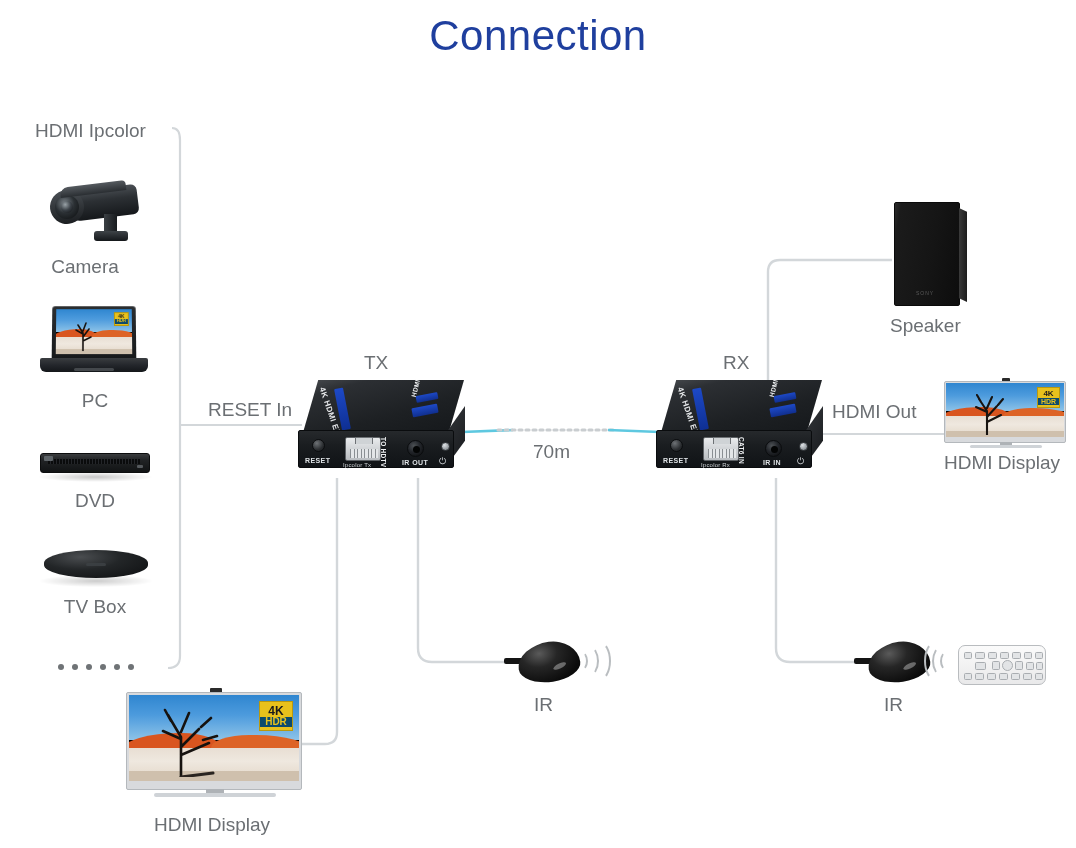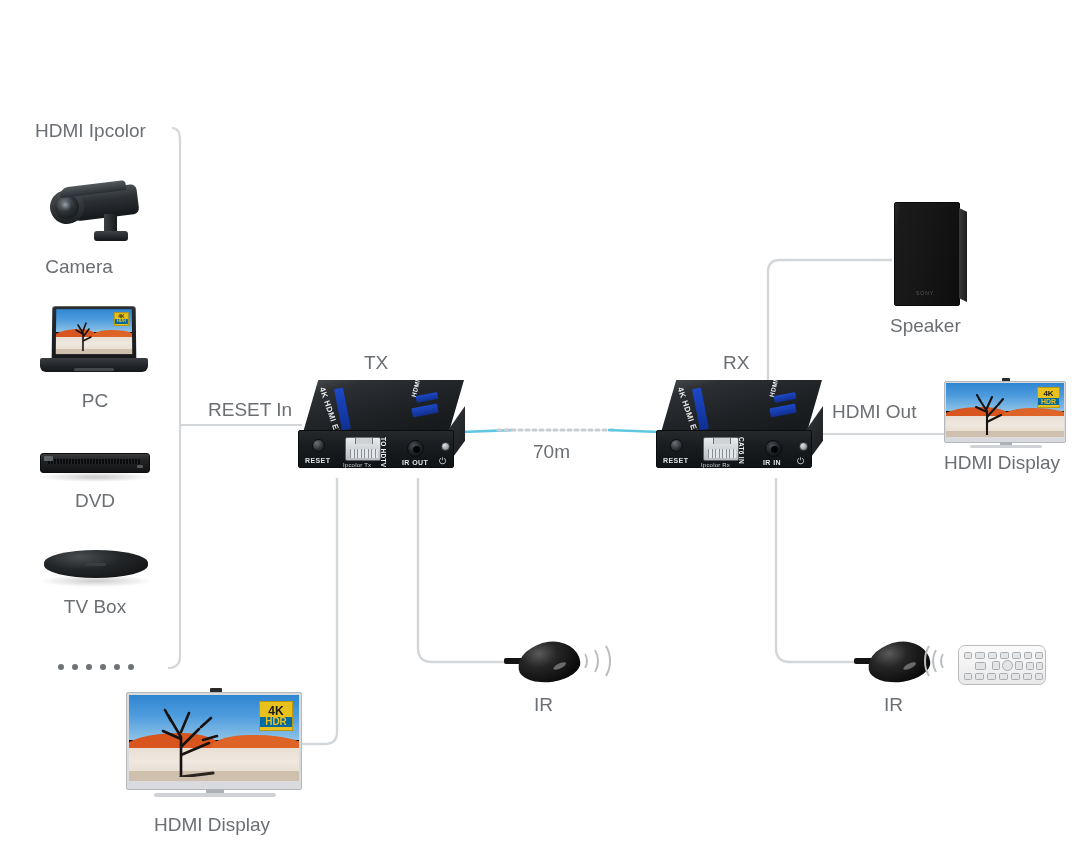--- a/index.html
+++ b/index.html
@@ -189,6 +189,7 @@
 
 <div id="stage">
 
+  <div class="abs" id="title">Connection</div>
 
   <svg class="wires" viewBox="0 0 1076 848">
 

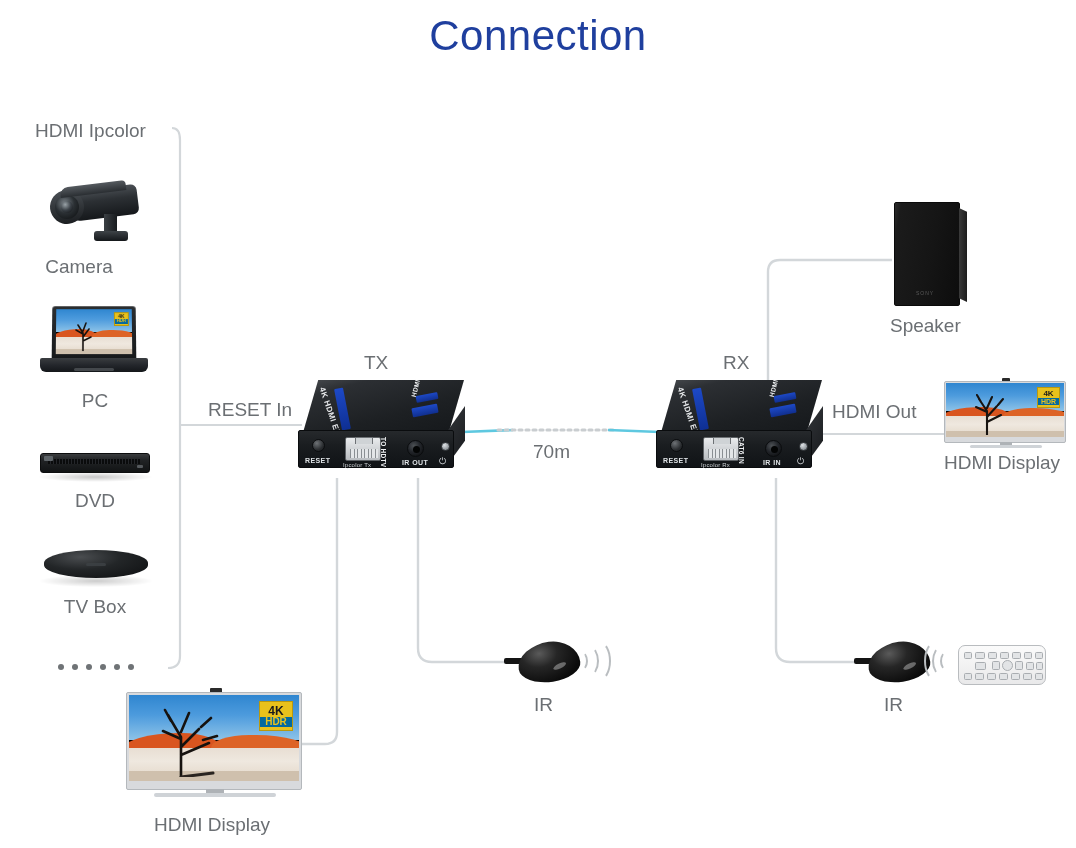--- a/index.html
+++ b/index.html
@@ -238,7 +238,7 @@
     <div class="abs" style="left:56px; top:55px; width:34px; height:10px;
         background:linear-gradient(180deg,#3e4347,#14171a); border-radius:3px;"></div>
   </div>
-  <div class="abs src-label" style="left:4px; top:256px;">Camera</div>
+  <div class="abs src-label" style="left:10px; top:256px;">Camera</div>
 
   <div class="abs" style="left:40px; top:306px; width:110px; height:76px;">
 

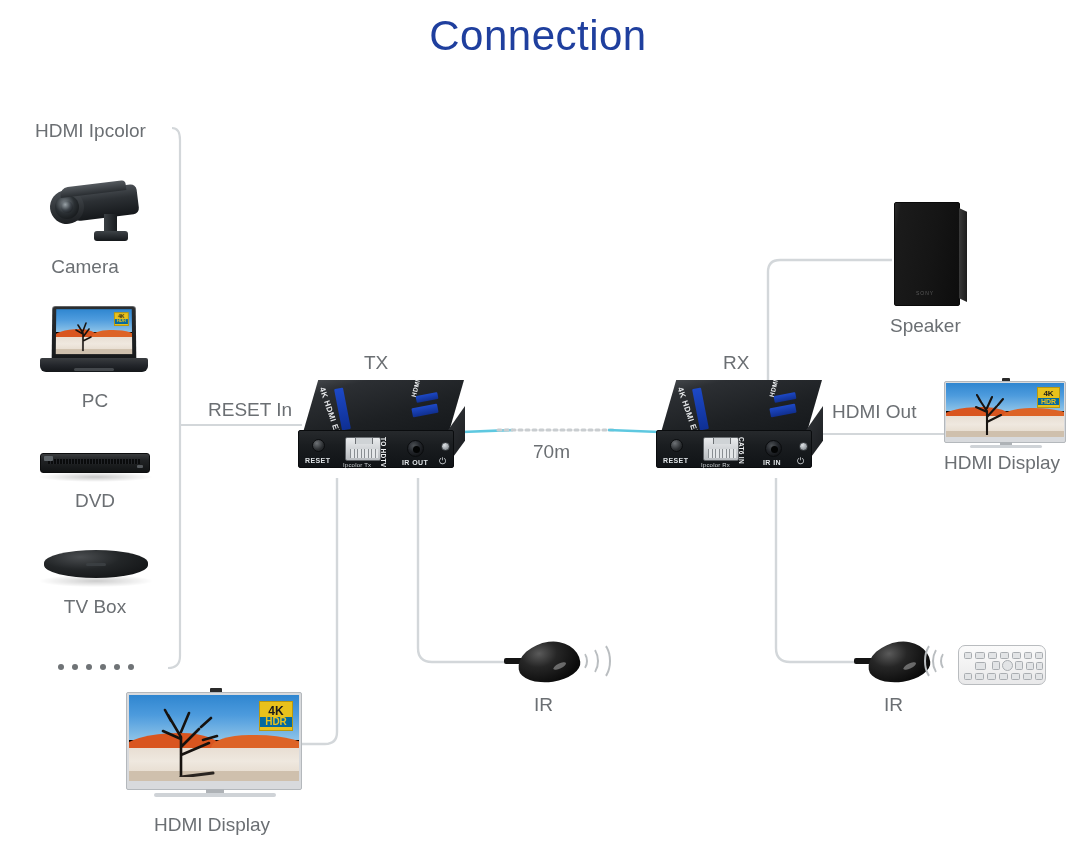--- a/index.html
+++ b/index.html
@@ -52,7 +52,7 @@
     line-height:1;
   }
   .badge4k .b1 { color:#1b1b1b; font-weight:bold; }
-  .badge4k .b2 { background:#0369a1; color:#e8c11c; font-weight:bold; display:block; }
+  .badge4k .b2 { background:#0c4a6e; color:#e8c11c; font-weight:bold; display:block; }
 
   
   .tv-bezel { position:absolute; background:#d8dadd;

